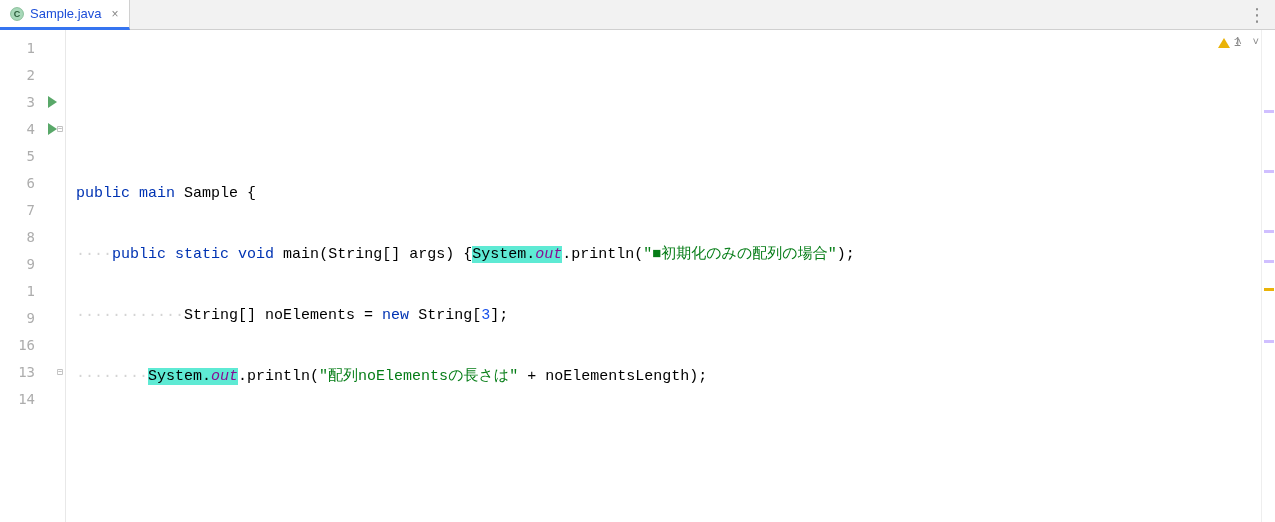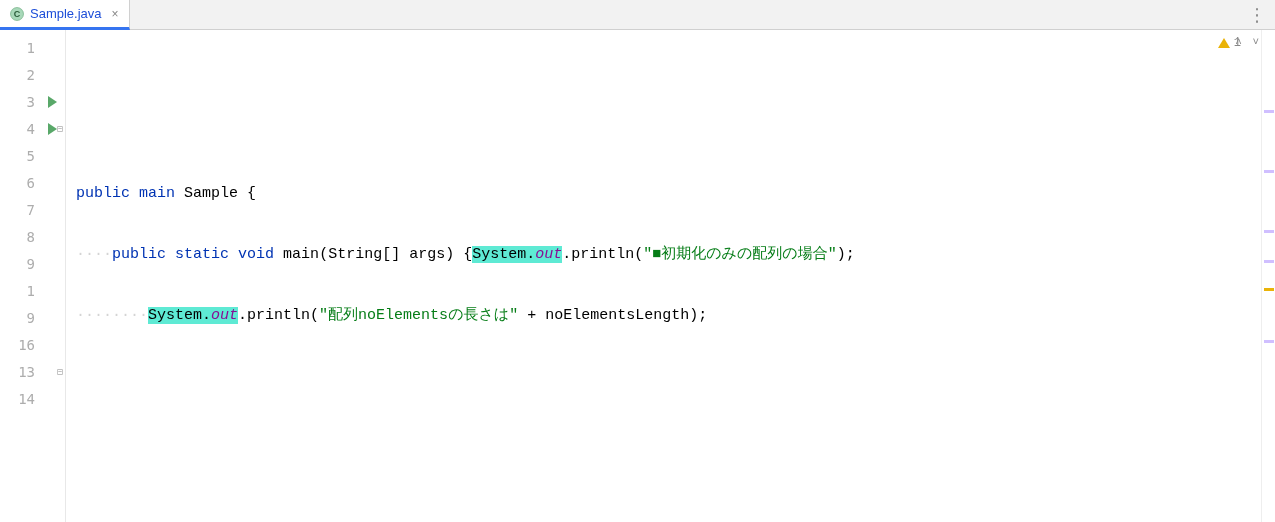--- a/index.html
+++ b/index.html
@@ -224,6 +224,7 @@
     <div class="cline"></div>
     <div class="cline"><span class="kw">public</span> <span class="kw">main</span> <span class="cls">Sample</span> <span>{</span></div>
     <div class="cline"><span class="ws">····</span><span class="kw">public</span> <span class="kw">static</span> <span class="kw">void</span> <span class="mth">main</span><span>(String[] args) {</span><span class="hl-call"><span>System</span><span>.</span><span class="fld-i">out</span></span><span>.</span><span>println</span><span>(</span><span class="str">"■初期化のみの配列の場合"</span><span>);</span></div>
+    <div class="cline"><span class="ws">············</span><span>String[]</span> <span>noElements</span><span> = </span><span class="kw">new</span> <span>String[</span><span class="num">3</span><span>];</span></div>
     <div class="cline"><span class="ws">········</span><span class="hl-call"><span>System</span><span>.</span><span class="fld-i">out</span></span><span>.</span><span>println</span><span>(</span><span class="str">"配列noElementsの長さは"</span><span> + noElementsLength);</span></div>
     
     

